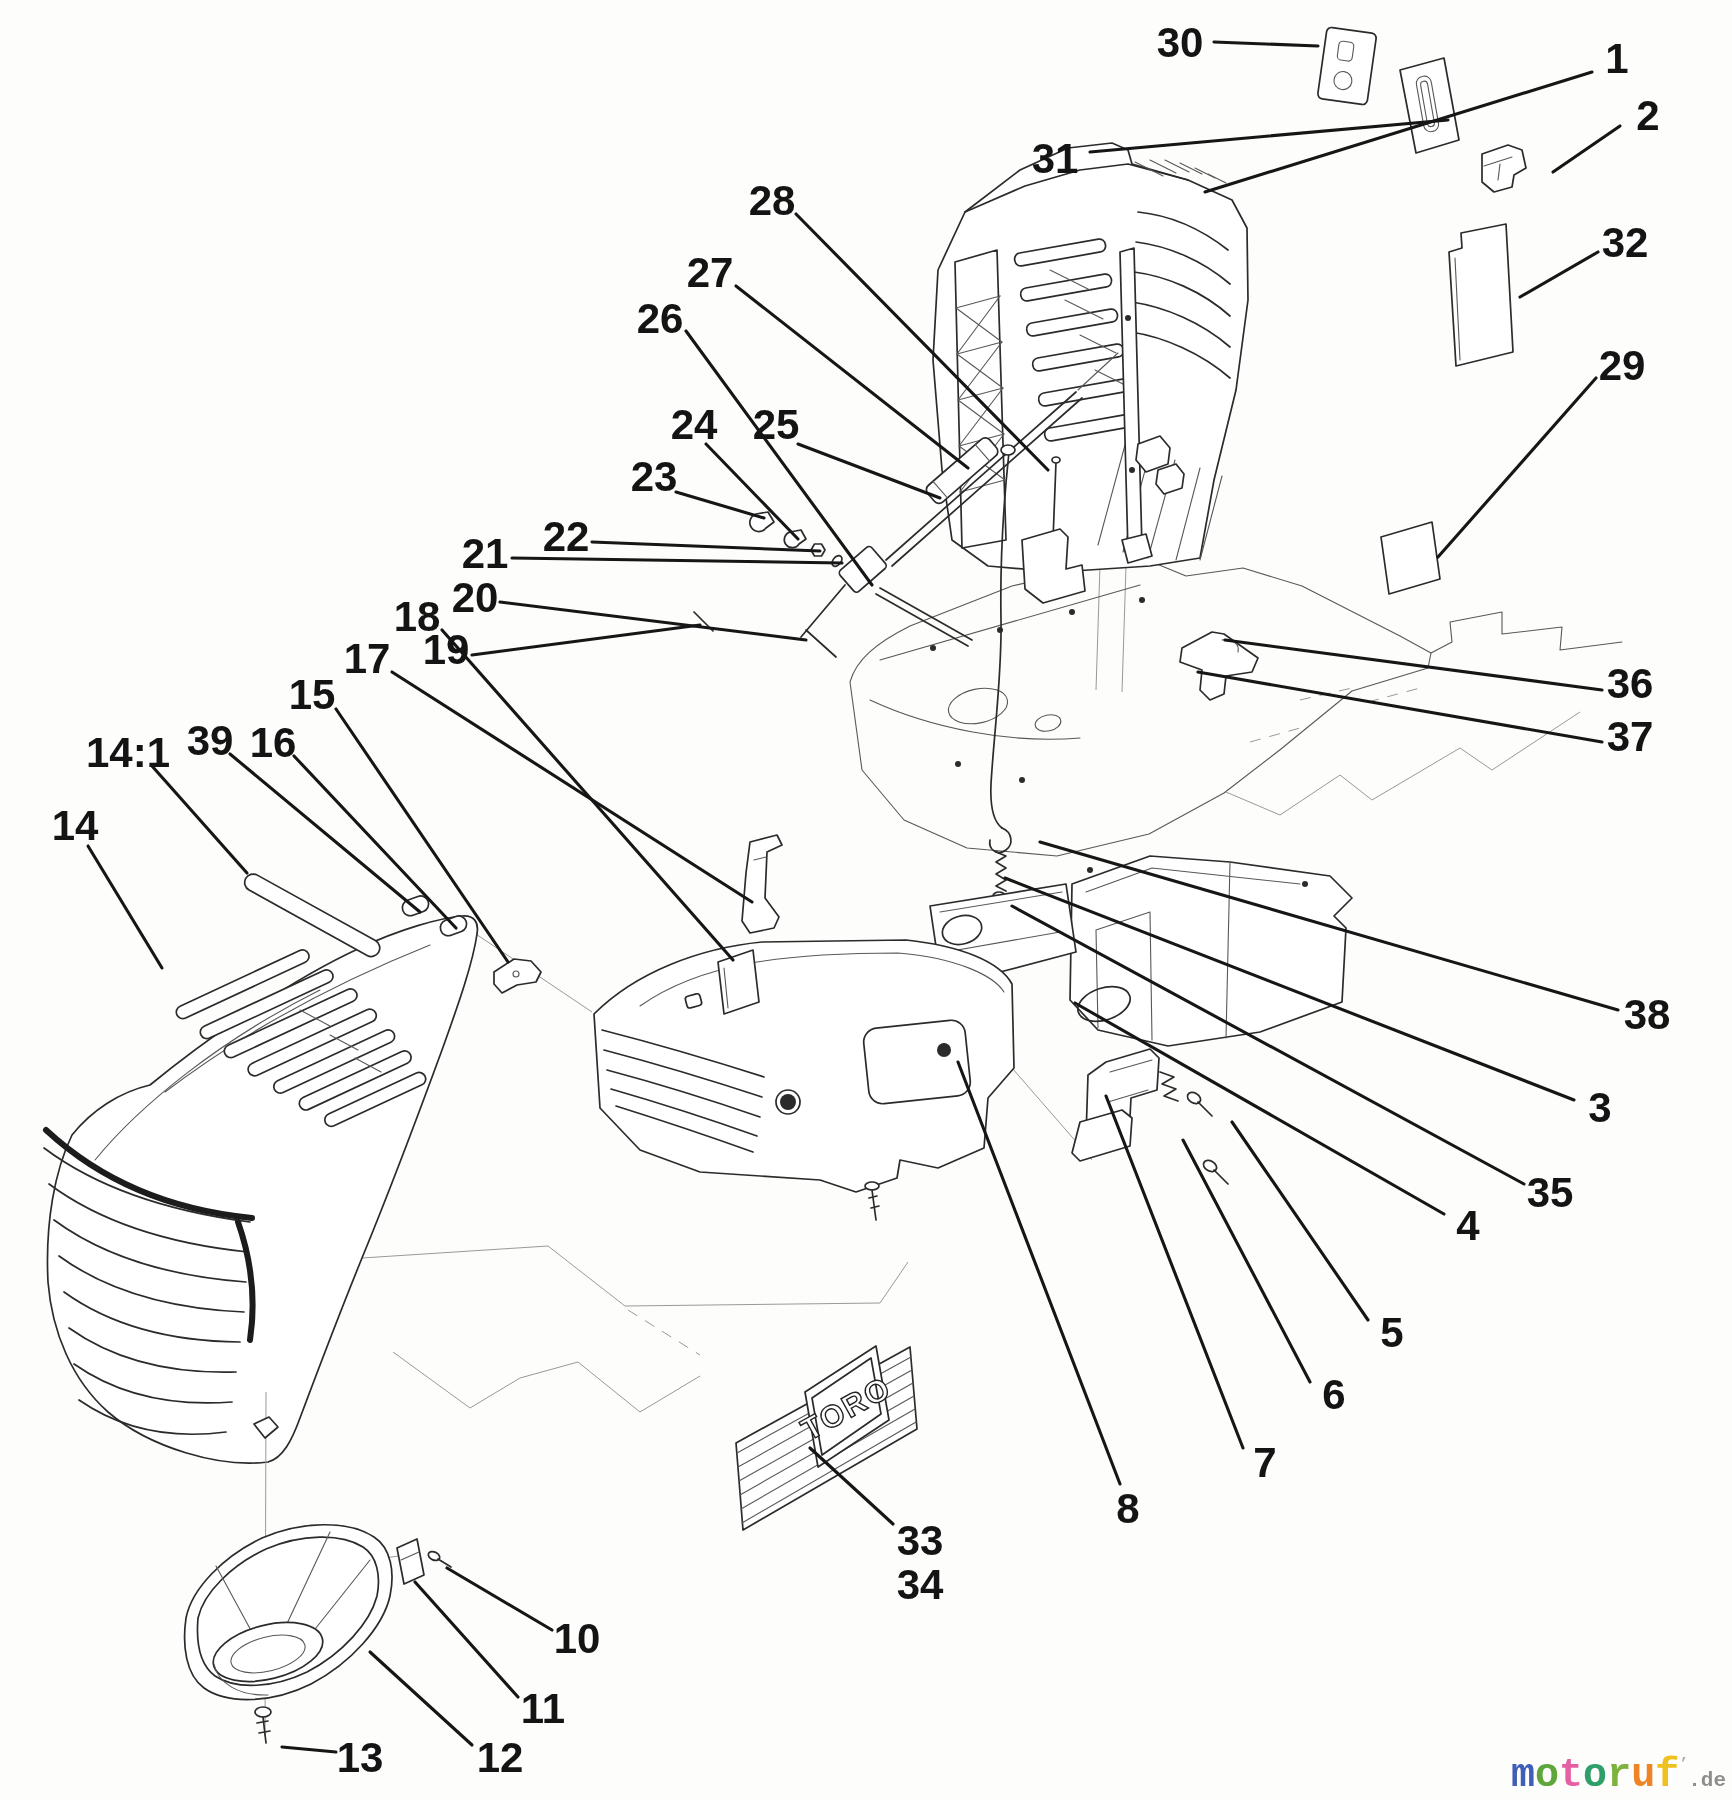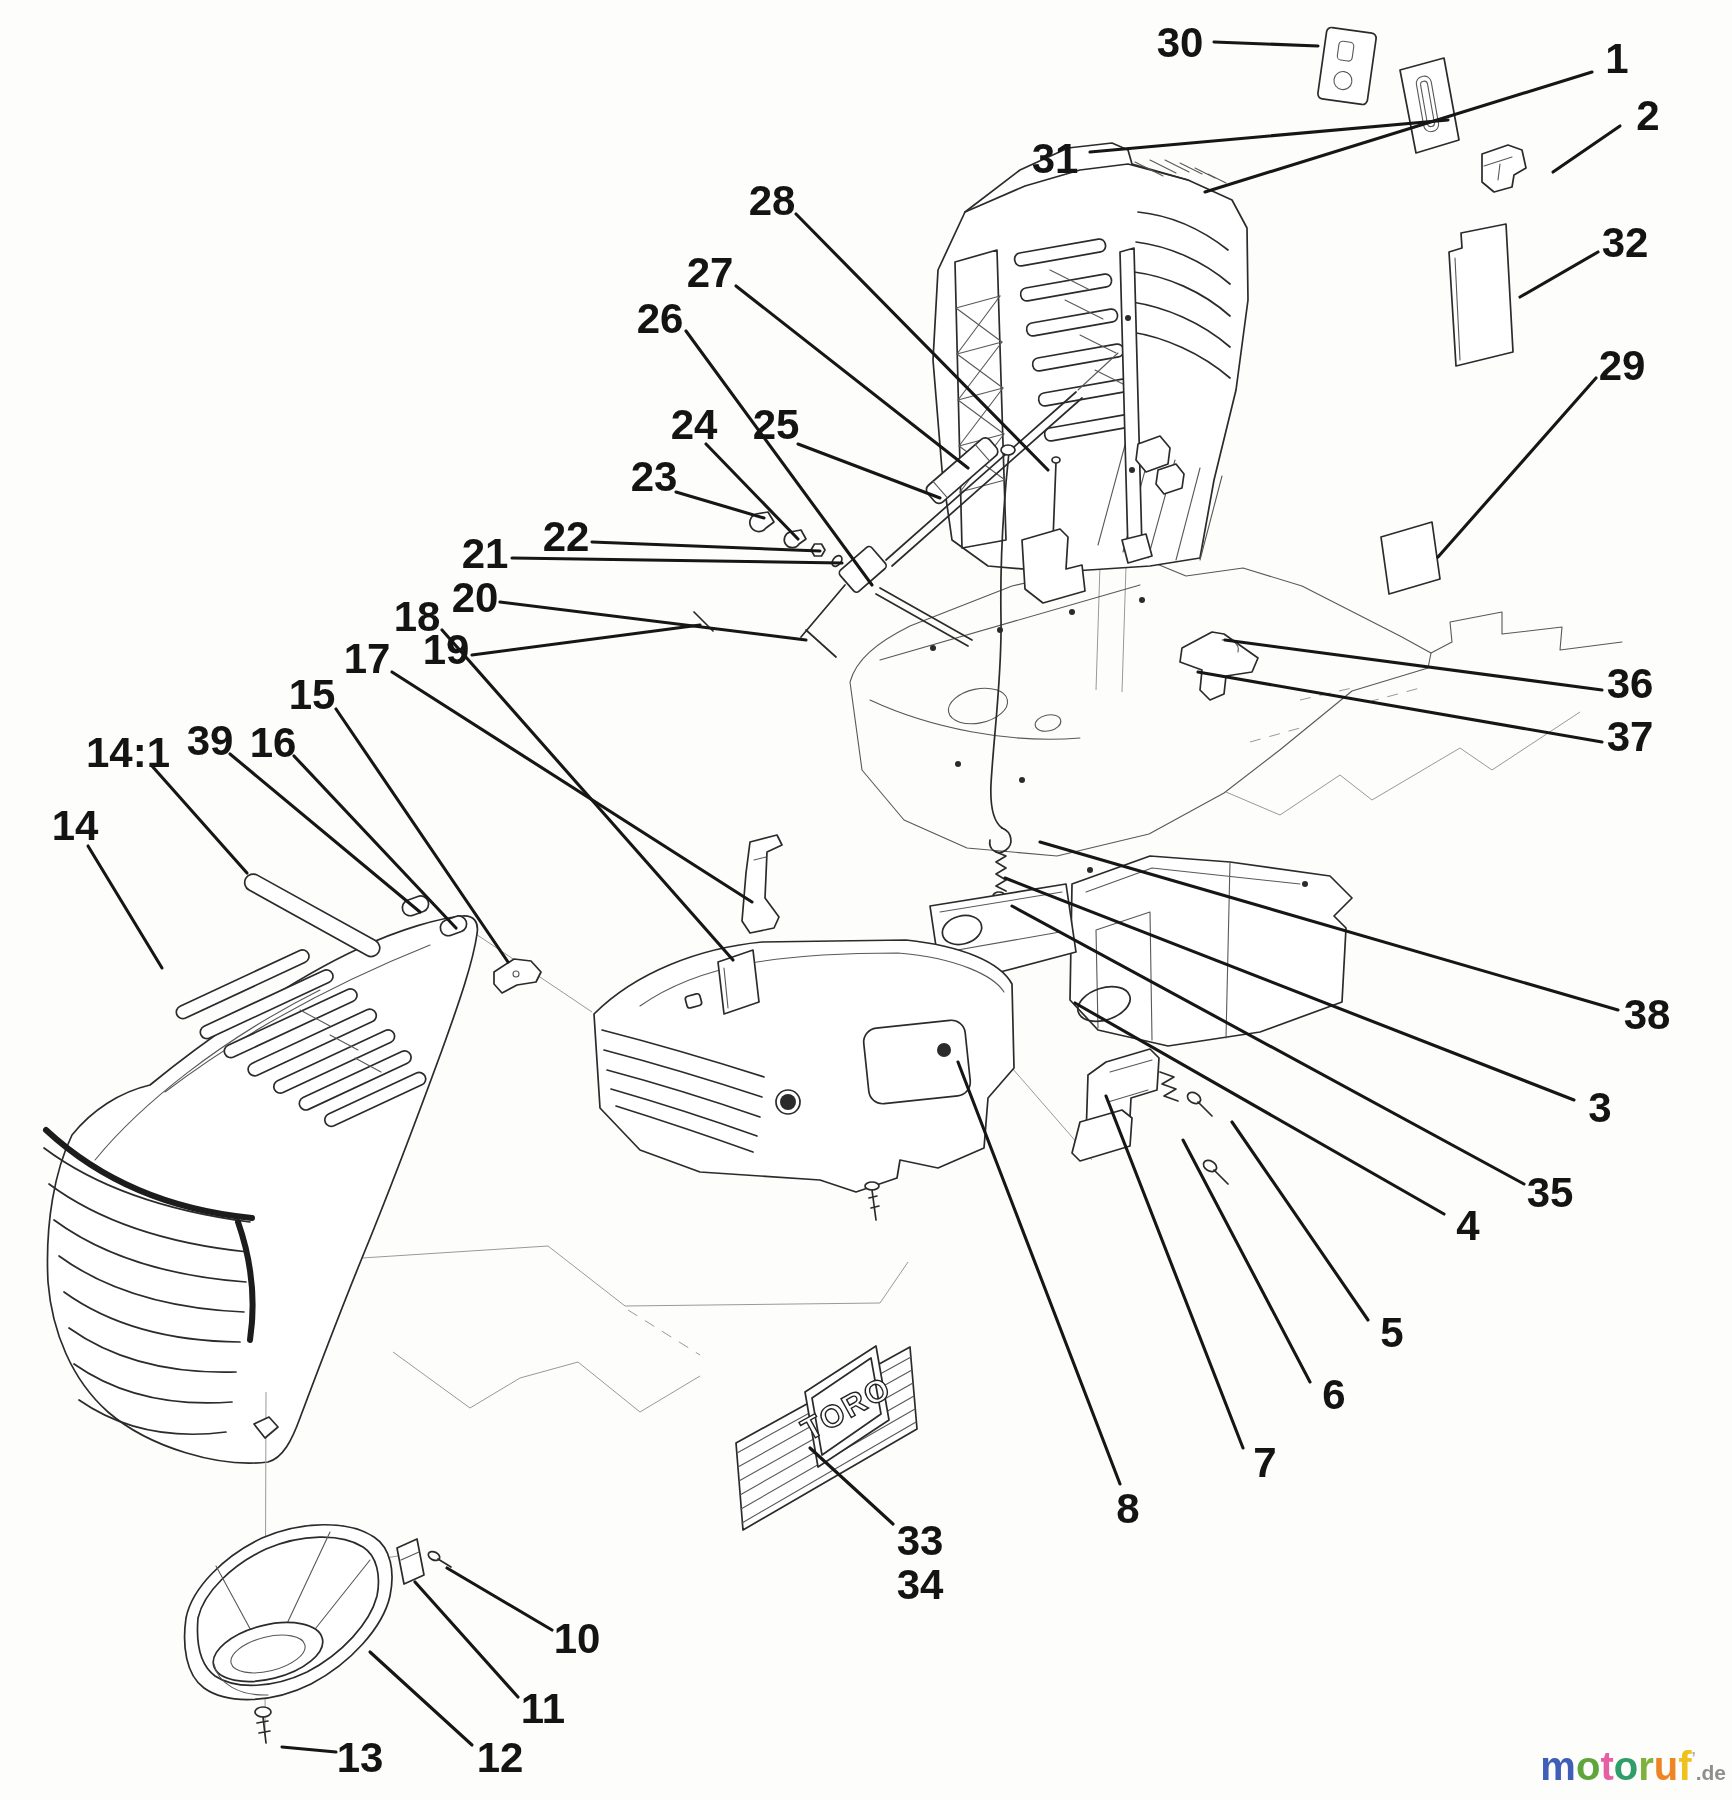--- a/index.html
+++ b/index.html
@@ -20,7 +20,7 @@
   .toro-txt{font-family:"Liberation Sans",sans-serif;font-weight:bold;font-size:31px;
         letter-spacing:2px;fill:#ffffff;stroke:#222;stroke-width:1.4;text-anchor:middle;}
   
-  .wm{position:absolute;right:6px;bottom:14px;font-family:Liberation Sans, sans-serif;
+  .wm{position:absolute;right:6px;bottom:4px;font-family:Liberation Mono, monospace;
       font-weight:bold;font-size:40px;line-height:1;margin-left:32px;}
   .wm span{display:inline-block;}
   .wm .suffix{font-size:21px;font-weight:bold;}

